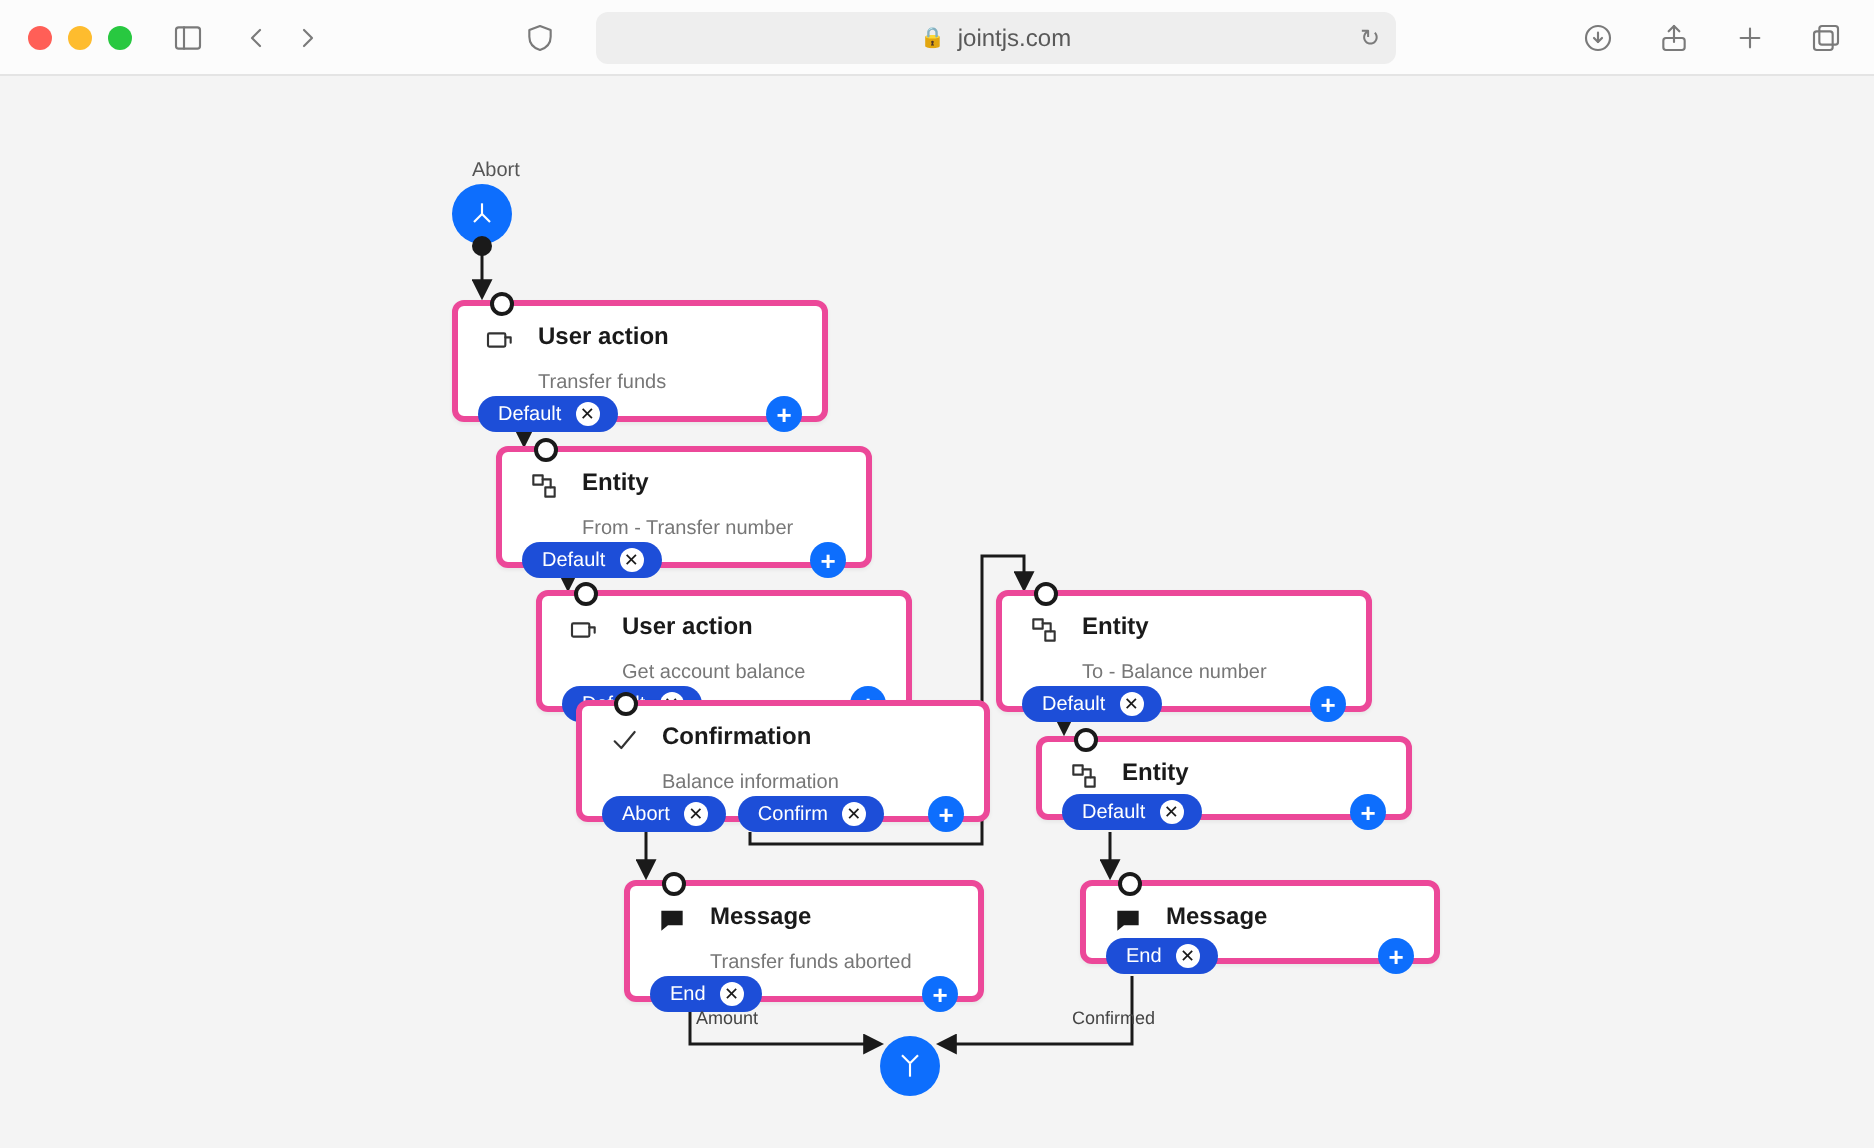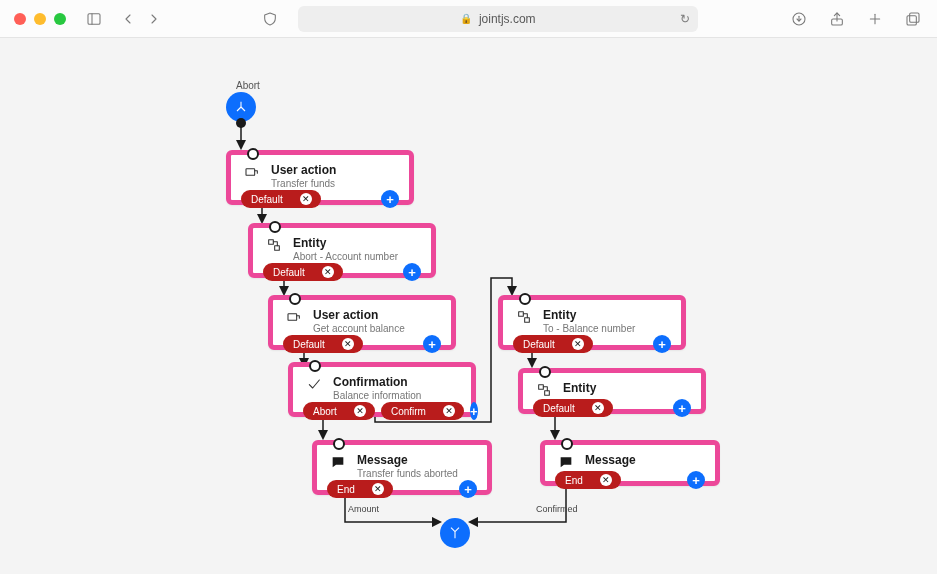--- a/index.html
+++ b/index.html
@@ -23,7 +23,7 @@
   .viewport { position:relative; width:100%; height:536px; background:#f4f4f4; }
   svg.wires{position:absolute; left:0; top:0; width:100%; height:100%; pointer-events:none}
 
-  .node { position:absolute; background:#fff; border:5px solid #ec4899; border-radius:6px; box-shadow:0 1px 2px rgba(0,0,0,.06); }
+  .node { position:absolute; background:#fff; border:3px solid #ec4899; border-radius:6px; box-shadow:0 1px 2px rgba(0,0,0,.06); }
   .node-body{display:flex; gap:10px; padding:8px 12px 10px 12px;}
   .node-icon{width:18px;height:18px;flex:0 0 18px;display:flex;align-items:center;justify-content:center;color:#333}
   .node-icon svg{width:16px;height:16px;stroke:currentColor;fill:none;stroke-width:1.6;stroke-linecap:round;stroke-linejoin:round}

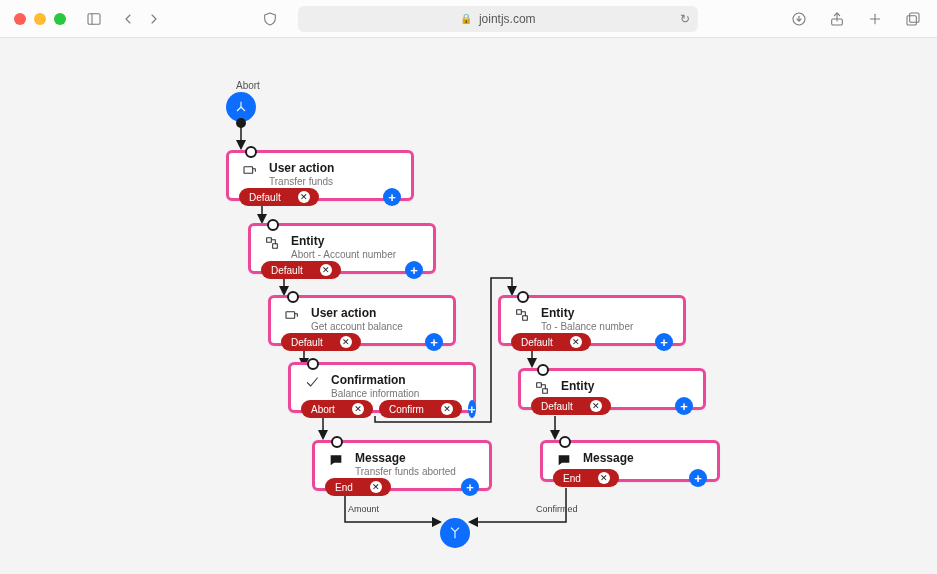--- a/index.html
+++ b/index.html
@@ -28,7 +28,7 @@
   .node-icon{width:18px;height:18px;flex:0 0 18px;display:flex;align-items:center;justify-content:center;color:#333}
   .node-icon svg{width:16px;height:16px;stroke:currentColor;fill:none;stroke-width:1.6;stroke-linecap:round;stroke-linejoin:round}
   .node-title{font-size:12px;font-weight:600;color:#1a1a1a;line-height:1.25}
-  .node-sub{font-size:10px;color:#777;margin-top:0;line-height:1.2}
+  .node-sub{font-size:10px;color:#777;margin-top:10px;line-height:1.2}
 
   .port-in{position:absolute; width:12px; height:12px; border:2px solid #1a1a1a; border-radius:50%; background:#fff; left:16px; top:-7px;}
   .out-row{position:absolute; left:0; right:0; bottom:-8px; padding:0 10px; display:flex; align-items:center;}

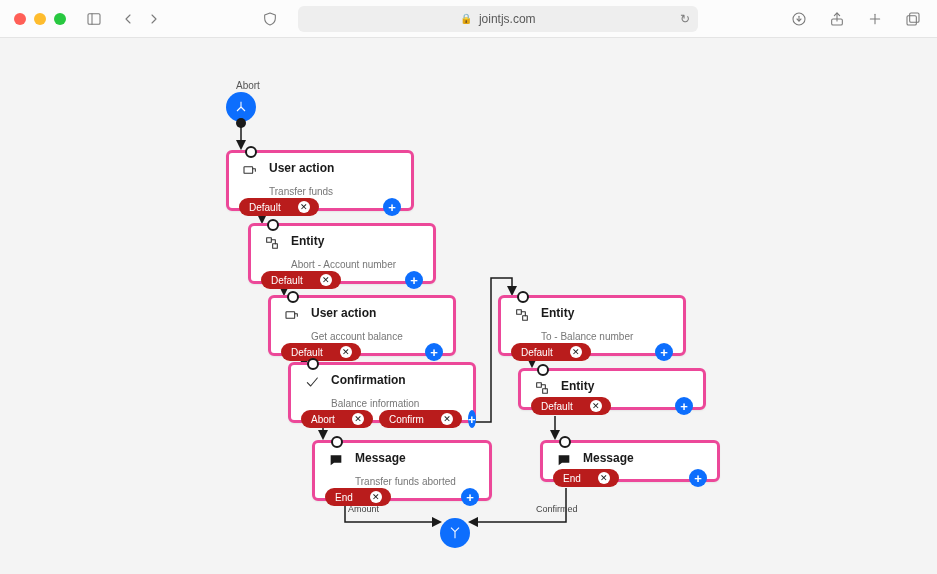--- a/index.html
+++ b/index.html
@@ -32,7 +32,7 @@
 
   .port-in{position:absolute; width:12px; height:12px; border:2px solid #1a1a1a; border-radius:50%; background:#fff; left:16px; top:-7px;}
   .out-row{position:absolute; left:0; right:0; bottom:-8px; padding:0 10px; display:flex; align-items:center;}
-  .pill{background:#b91c1c; color:#fff; font-size:10px; padding:3px 9px 3px 10px; border-radius:11px; display:flex; align-items:center; gap:17px; margin-right:6px;}
+  .pill{background:#1d4ed8; color:#fff; font-size:10px; padding:3px 9px 3px 10px; border-radius:11px; display:flex; align-items:center; gap:7px; margin-right:6px;}
   .pill .dot{width:12px;height:12px;border-radius:50%;background:#fff;color:#1a1a1a;display:flex;align-items:center;justify-content:center;font-size:9px;line-height:1}
   .plus{margin-left:auto;width:18px;height:18px;border-radius:50%;background:#0d6efd;color:#fff;display:flex;align-items:center;justify-content:center;font-size:13px;line-height:1;font-weight:700}
 

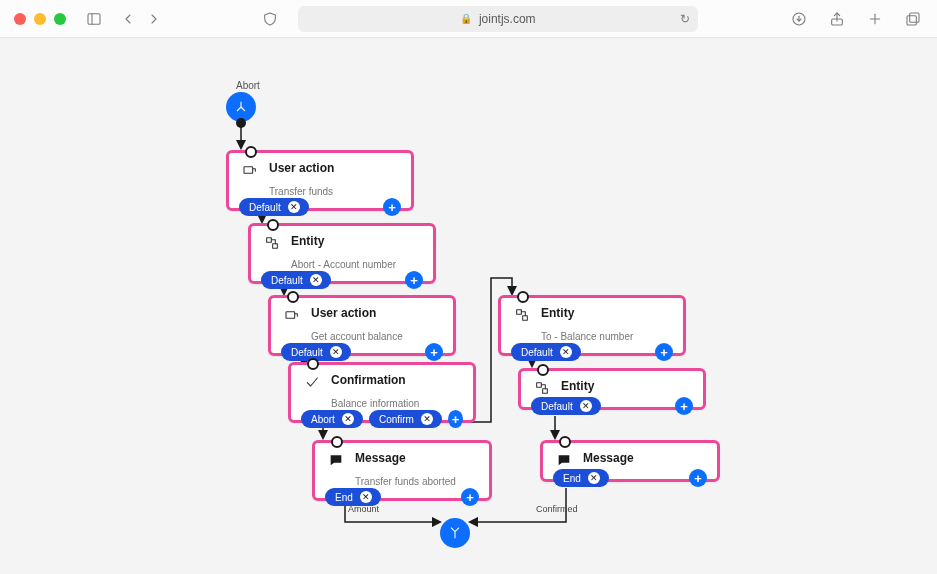--- a/index.html
+++ b/index.html
@@ -189,7 +189,7 @@
         </div>
       <div>
         <div class="node-title">Entity</div>
-        <div class="node-sub">Abort - Account number</div>
+        <div class="node-sub">From - Transfer number</div>
       </div>
     </div>
     <div class="out-row">

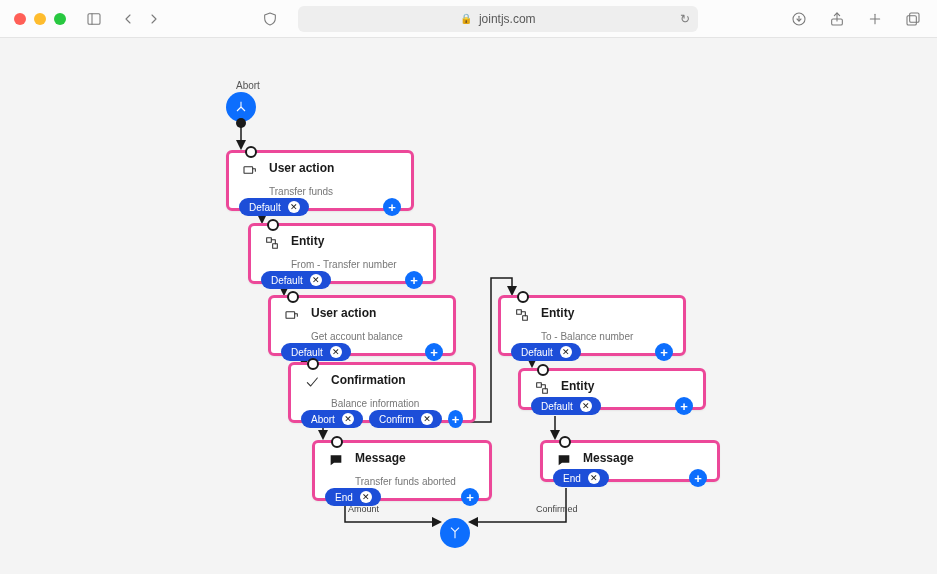--- a/index.html
+++ b/index.html
@@ -224,7 +224,7 @@
     </div>
   </div>
 
-  <div class="node" style="left:288px; top:324px; width:188px">
+  <div class="node" style="left:288px; top:312px; width:207px">
     <div class="port-in"></div>
     <div class="node-body">
       <div class="node-icon">

